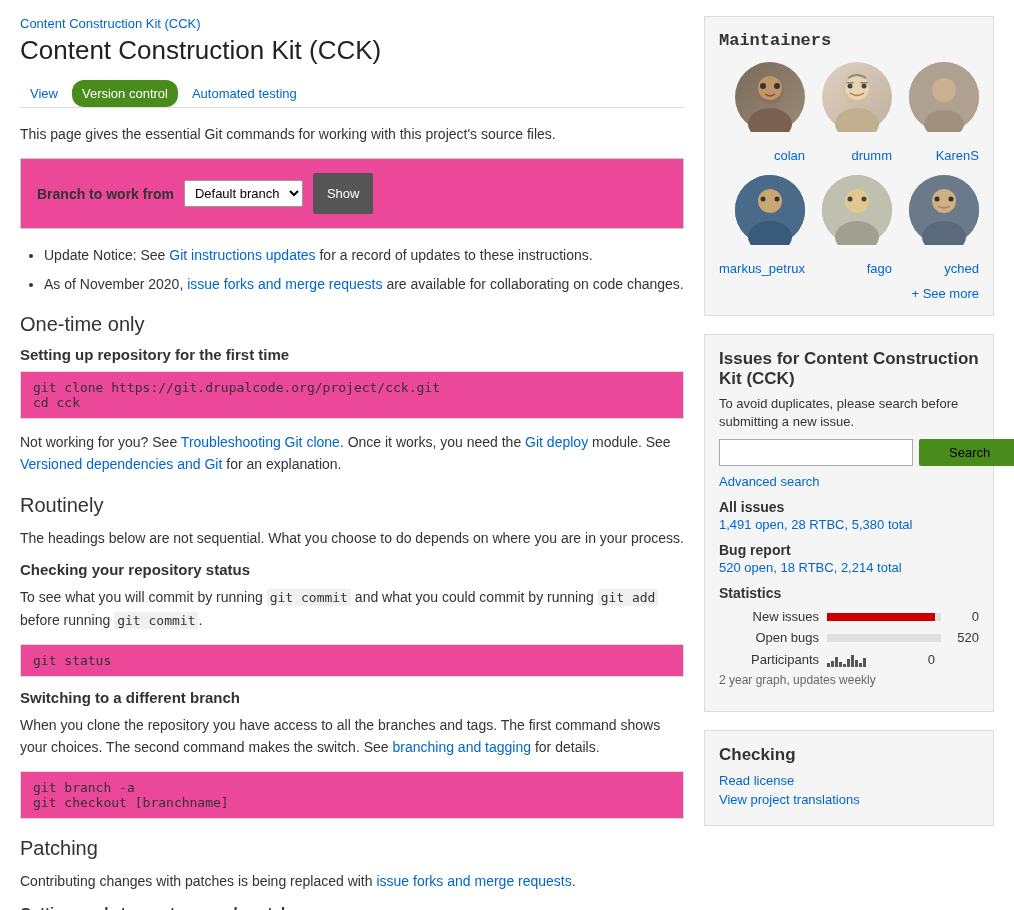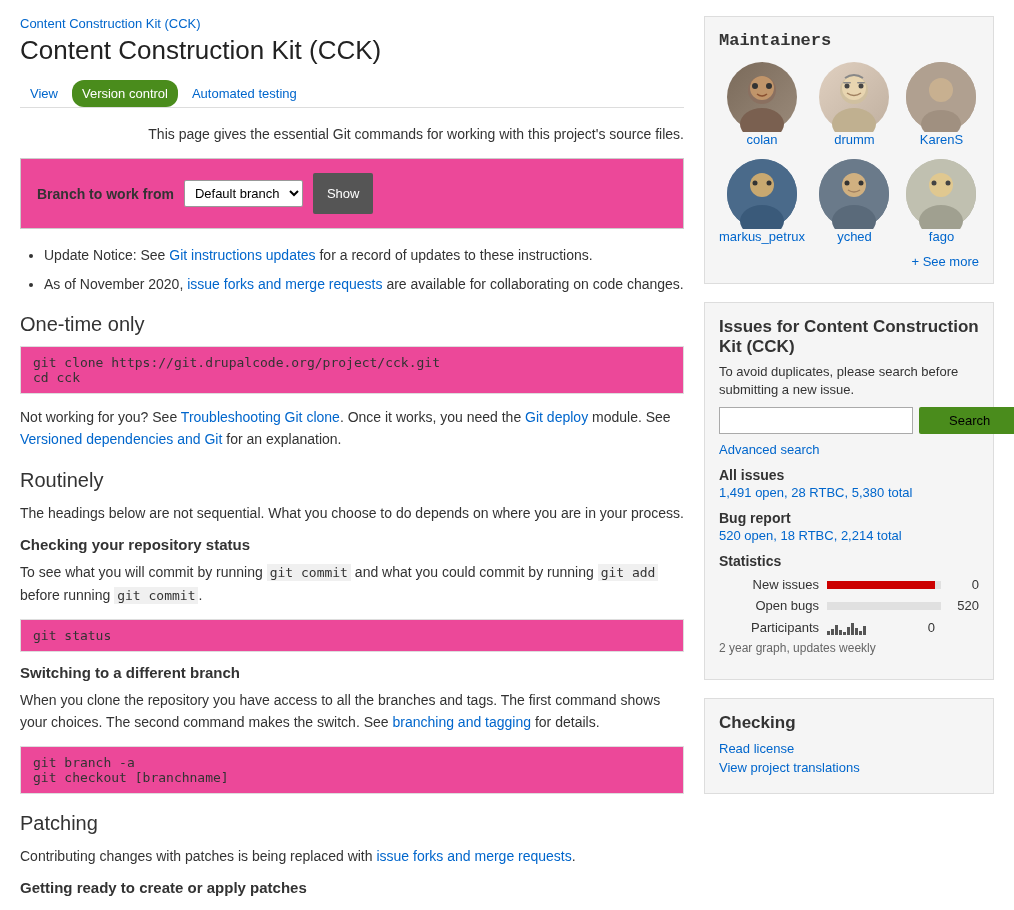--- a/index.html
+++ b/index.html
@@ -18,7 +18,7 @@
     .tab-item.active { background: #4a8c1c; color: #fff; border-radius: 12px; }
     .tab-item.plain { color: #0066cc; }
 
-    .intro-text { font-size: 14px; margin-bottom: 16px; color: #333; text-align: right; }
+    .intro-text { font-size: 14px; margin-bottom: 16px; color: #333; }
 
     .branch-box { background: #ec4899; border: 1px solid #ccc; padding: 14px 16px; margin-bottom: 16px; display: flex; align-items: center; gap: 10px; }
     .branch-label { font-weight: bold; font-size: 14px; }

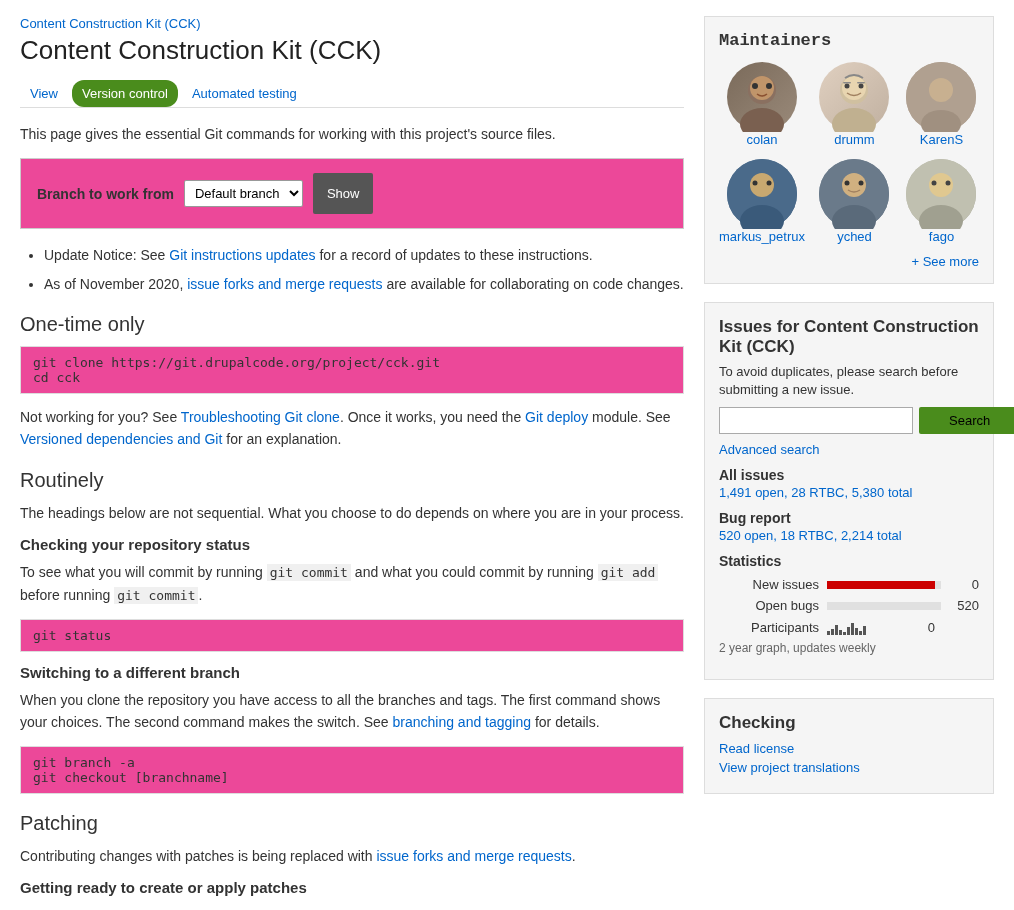--- a/index.html
+++ b/index.html
@@ -41,7 +41,7 @@
     .sidebar-title { font-size: 17px; font-weight: bold; margin-bottom: 12px; color: #333; font-family: Liberation Mono, monospace; }
 
     .maintainers-grid { display: grid; grid-template-columns: repeat(3, 1fr); gap: 12px; margin-bottom: 10px; }
-    .maintainer-item { display: flex; flex-direction: column; align-items: center; gap: 0; }
+    .maintainer-item { display: flex; flex-direction: column; align-items: flex-end; gap: 16px; }
     .avatar-img-placeholder { width: 70px; height: 70px; border-radius: 50%; background: #bbb; display: flex; align-items: center; justify-content: center; }
     .maintainer-name { font-size: 13px; color: #0066cc; text-align: center; }
     .see-more-link { color: #0066cc; font-size: 13px; text-align: right; display: block; }

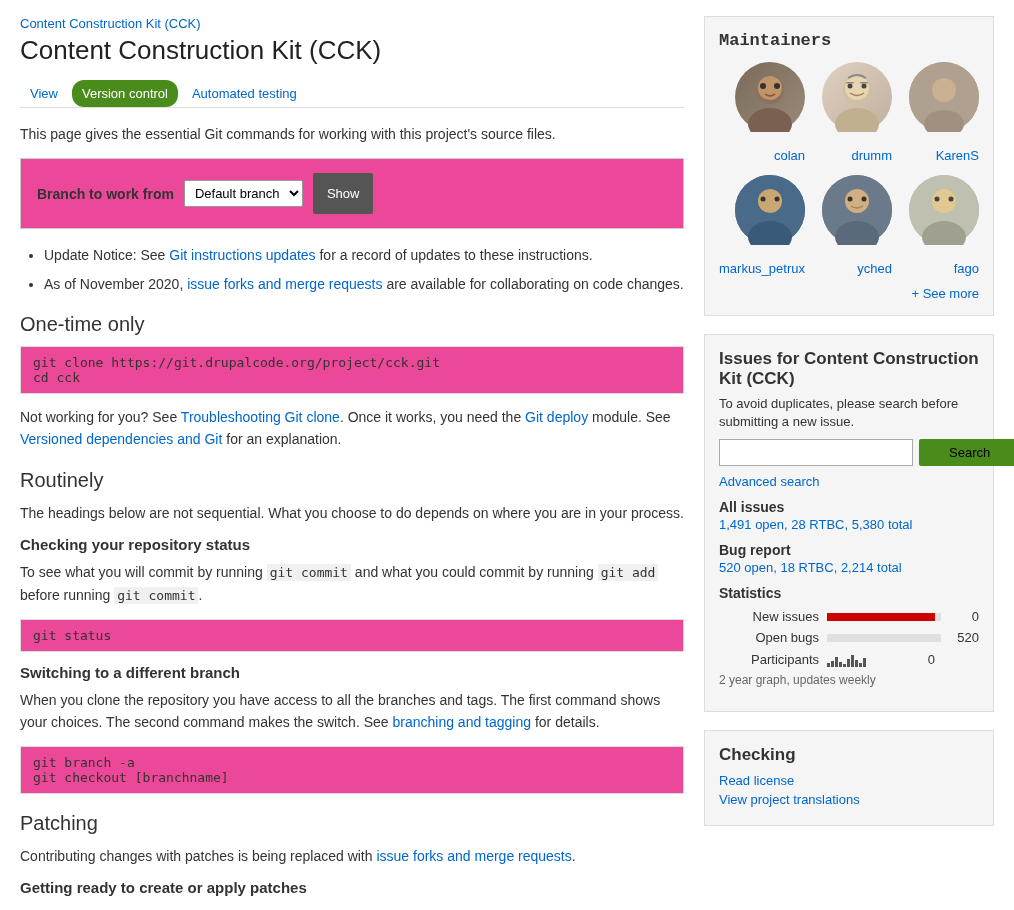--- a/index.html
+++ b/index.html
@@ -215,6 +215,18 @@
           <span class="maintainer-name">markus_petrux</span>
         </div>
         <div class="maintainer-item">
+          <div class="avatar-img-placeholder avatar-fago">
+            <svg width="70" height="70" viewBox="0 0 70 70">
+              <circle cx="35" cy="35" r="35" fill="#c0c0b0"></circle>
+              <circle cx="35" cy="26" r="12" fill="#e0c890"></circle>
+              <ellipse cx="35" cy="62" rx="22" ry="16" fill="#a0a090"></ellipse>
+              <circle cx="28" cy="24" r="2.5" fill="#444"></circle>
+              <circle cx="42" cy="24" r="2.5" fill="#444"></circle>
+            </svg>
+          </div>
+          <span class="maintainer-name">fago</span>
+        </div>
+        <div class="maintainer-item">
           <div class="avatar-img-placeholder avatar-yched">
             <svg width="70" height="70" viewBox="0 0 70 70">
               <circle cx="35" cy="35" r="35" fill="#6a7a8a"></circle>
@@ -226,18 +238,6 @@
             </svg>
           </div>
           <span class="maintainer-name">yched</span>
-        </div>
-        <div class="maintainer-item">
-          <div class="avatar-img-placeholder avatar-fago">
-            <svg width="70" height="70" viewBox="0 0 70 70">
-              <circle cx="35" cy="35" r="35" fill="#c0c0b0"></circle>
-              <circle cx="35" cy="26" r="12" fill="#e0c890"></circle>
-              <ellipse cx="35" cy="62" rx="22" ry="16" fill="#a0a090"></ellipse>
-              <circle cx="28" cy="24" r="2.5" fill="#444"></circle>
-              <circle cx="42" cy="24" r="2.5" fill="#444"></circle>
-            </svg>
-          </div>
-          <span class="maintainer-name">fago</span>
         </div>
       </div>
       <a href="#" class="see-more-link">+ See more</a>

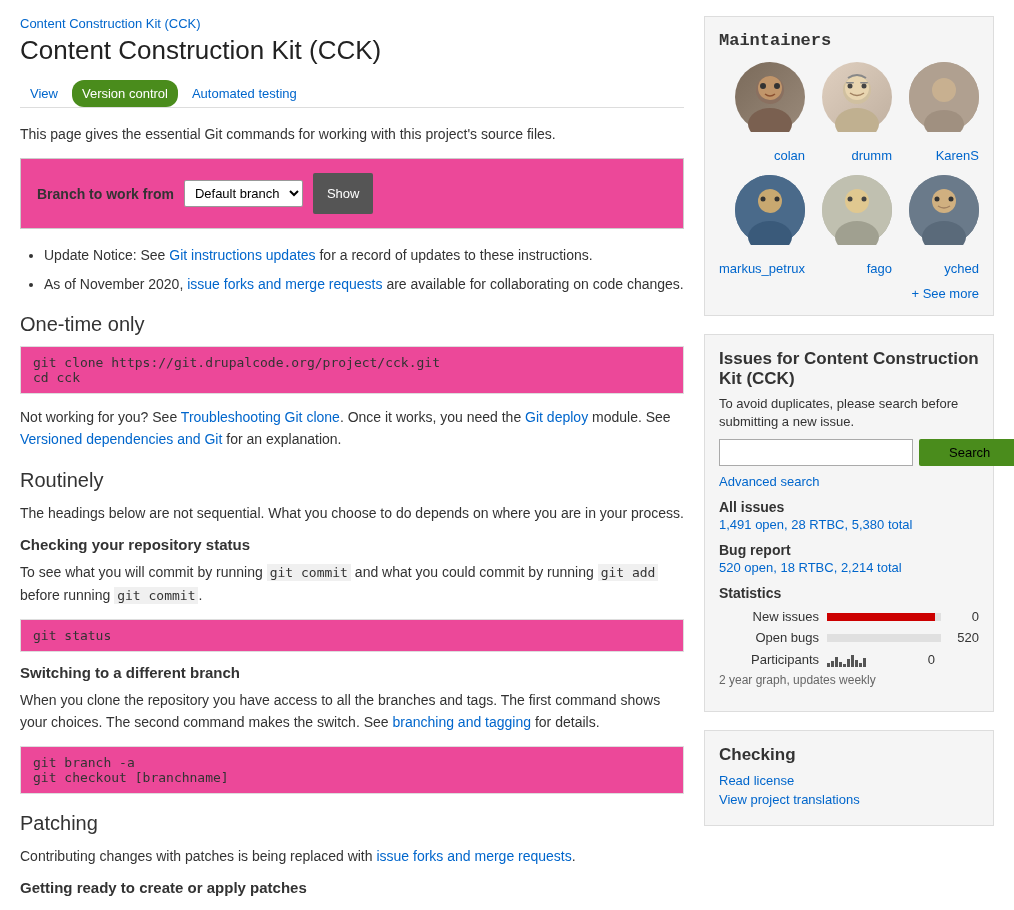--- a/index.html
+++ b/index.html
@@ -118,6 +118,7 @@
 
     <h2 class="section-heading">One-time only</h2>
 
+    <h3 class="sub-heading">Setting up repository for the first time</h3>
     <div class="code-block">
       <pre>git clone https://git.drupalcode.org/project/cck.git
 cd cck</pre>

